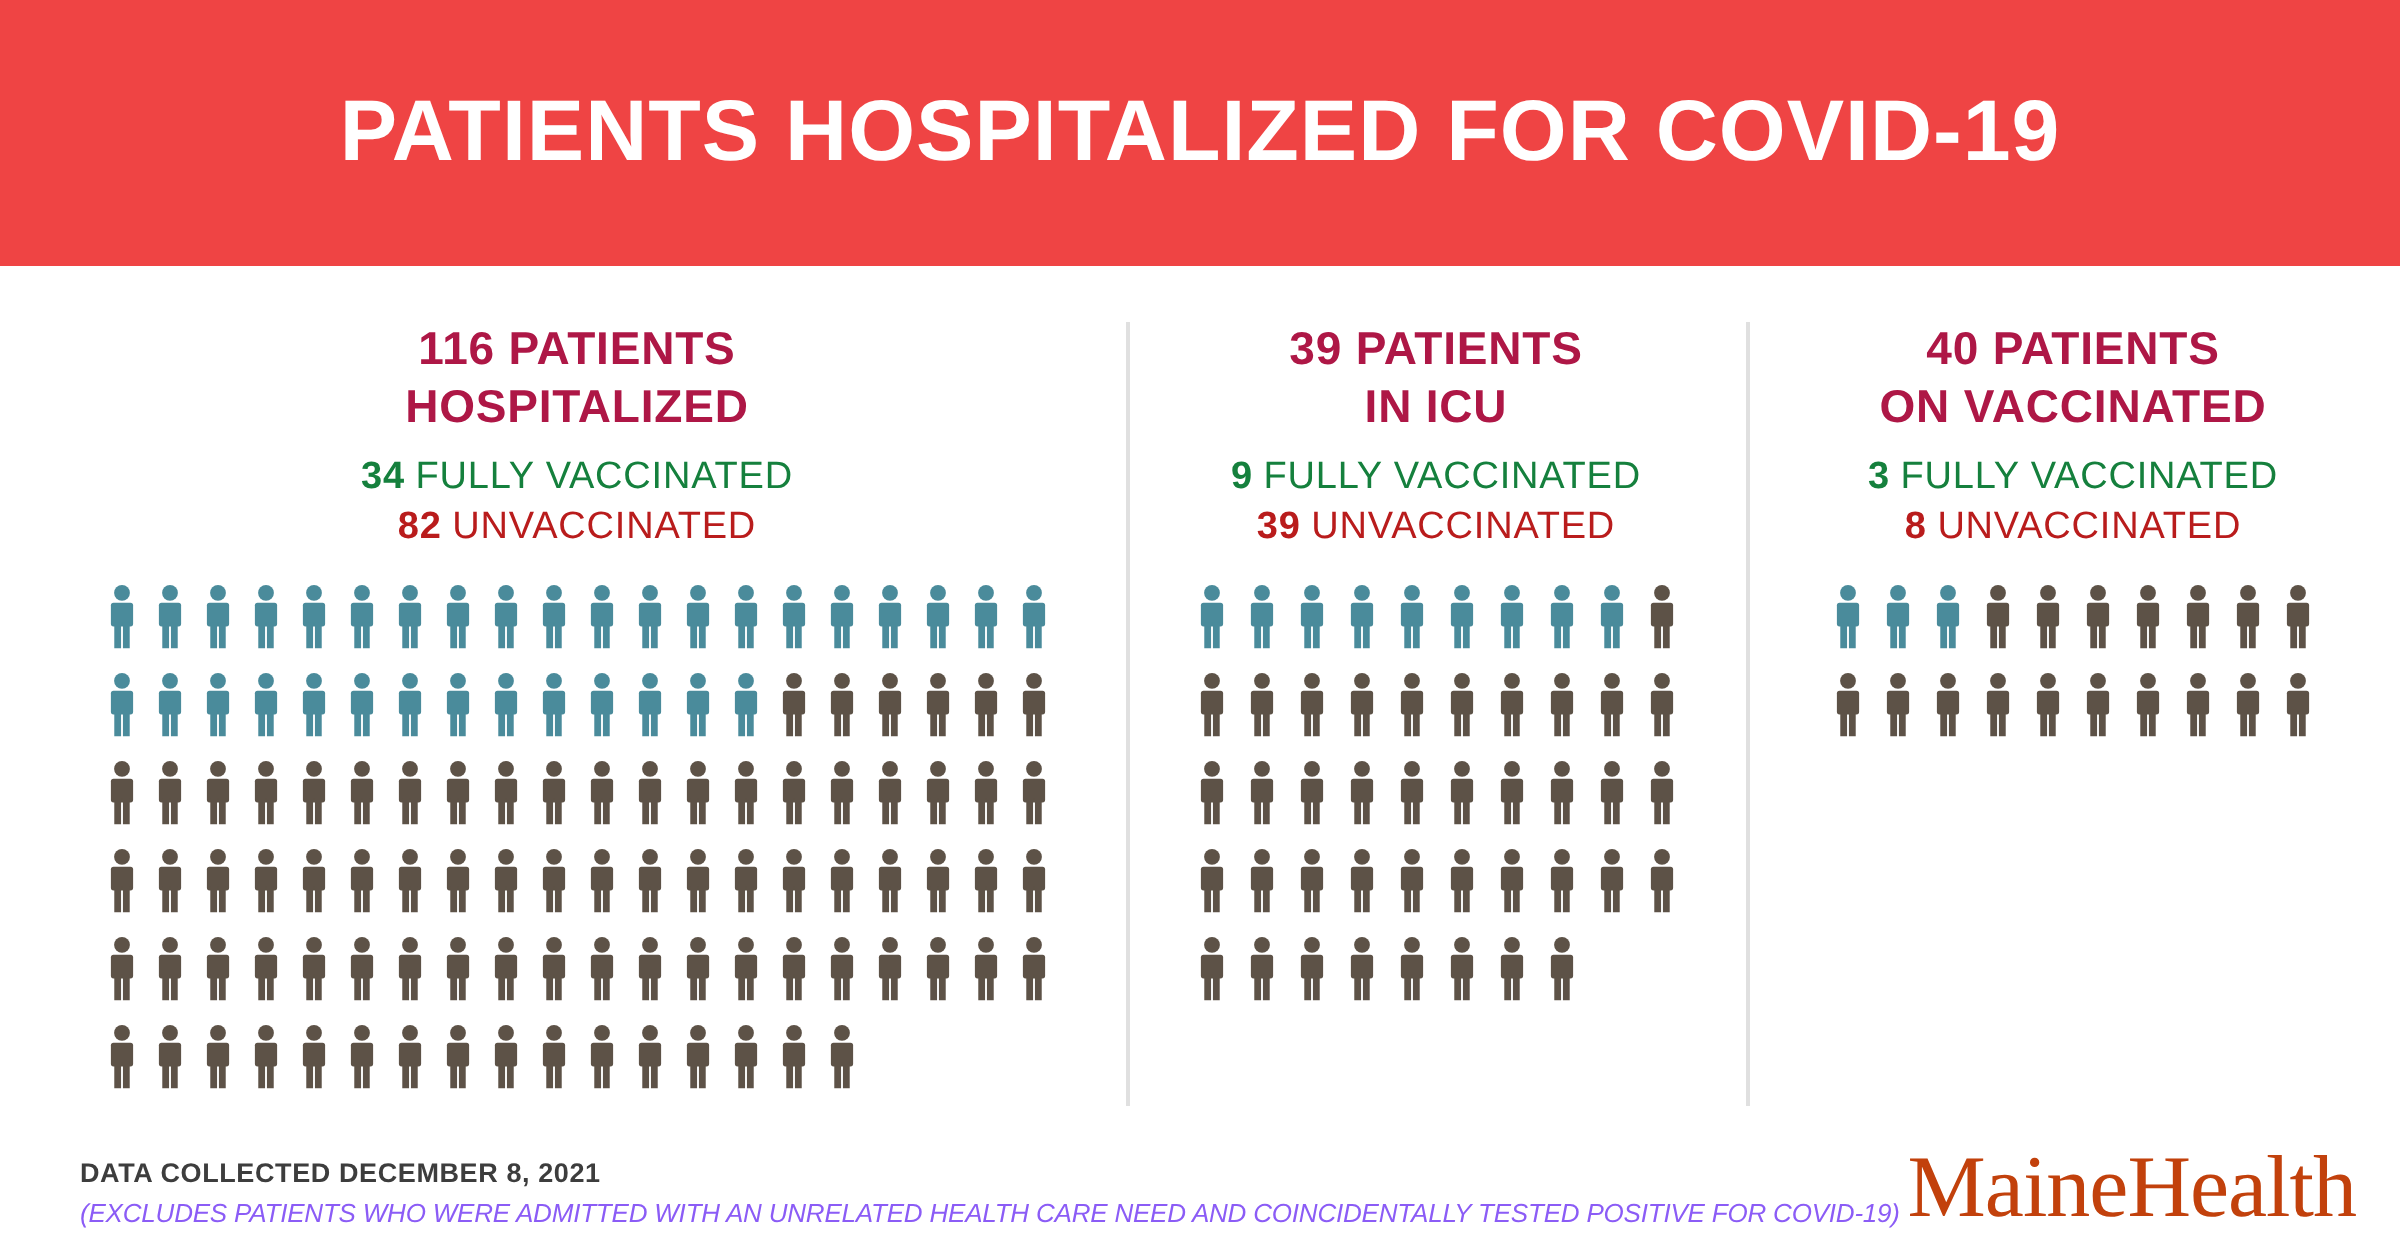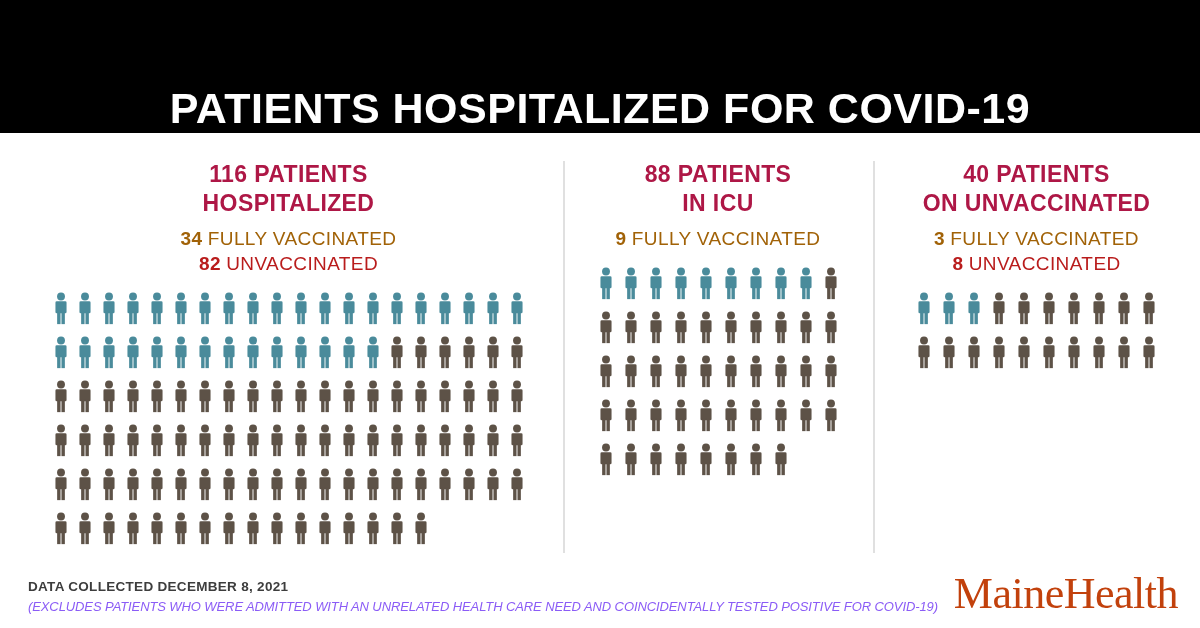--- a/index.html
+++ b/index.html
@@ -12,9 +12,9 @@
   }
   .banner {
     height:133px;
-    background:#000000;
+    background:#ef4444;
     display:flex;
-    align-items:flex-end;
+    align-items:center;
     justify-content:center;
   }
   .banner h1 {

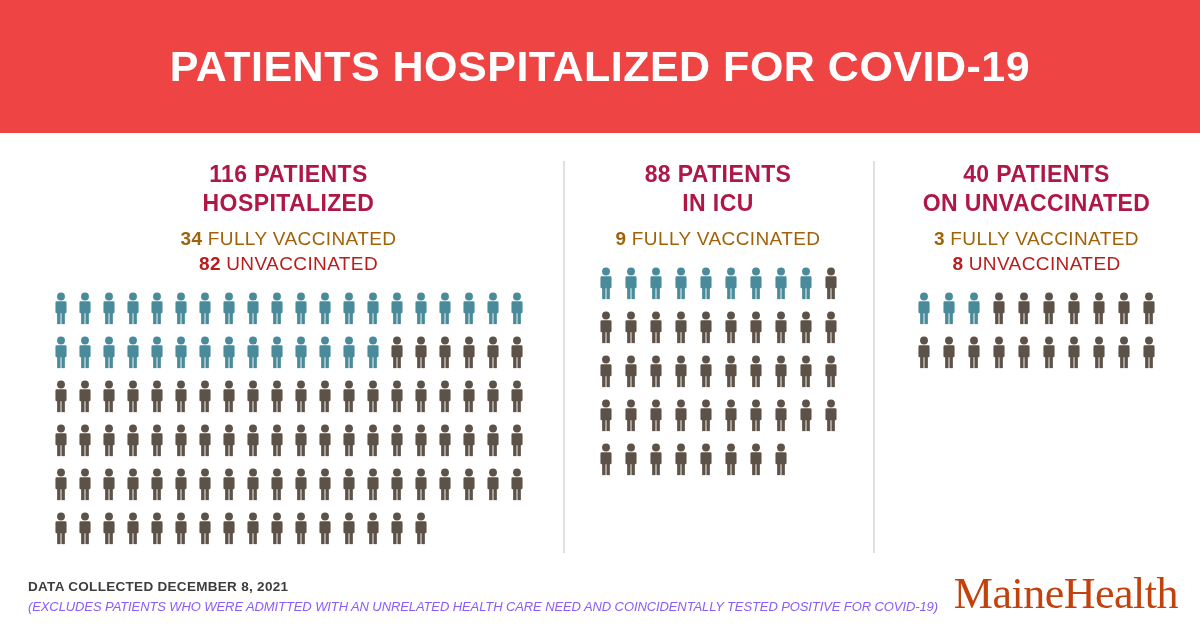--- a/index.html
+++ b/index.html
@@ -1056,7 +1056,7 @@
 
   <section class="col col-2">
     <h2 class="sec-title">
-      <span>88 PATIENTS</span>
+      <span>39 PATIENTS</span>
       <span>IN ICU</span>
     </h2>
     <p class="sub sub-vax"><span class="num">9</span><span>FULLY VACCINATED</span></p>

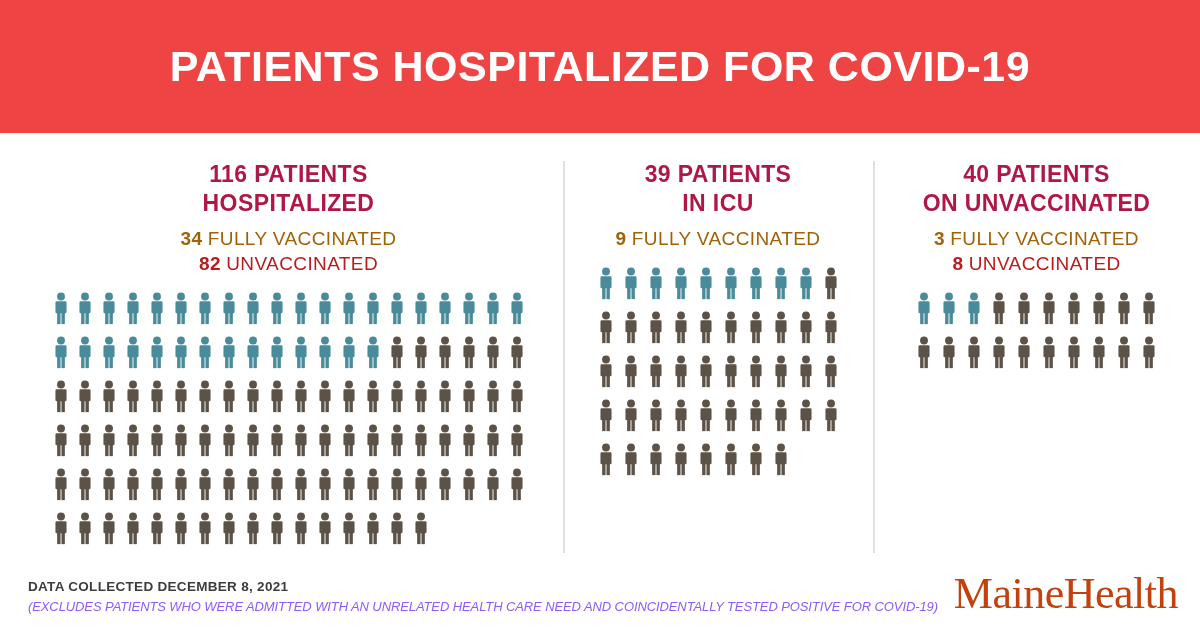--- a/index.html
+++ b/index.html
@@ -1451,7 +1451,7 @@
   <section class="col col-3">
     <h2 class="sec-title">
       <span>40 PATIENTS</span>
-      <span>ON UNVACCINATED</span>
+      <span>ON VACCINATED</span>
     </h2>
     <p class="sub sub-vax"><span class="num">3</span><span>FULLY VACCINATED</span></p>
     <p class="sub sub-unvax"><span class="num">8</span><span>UNVACCINATED</span></p>

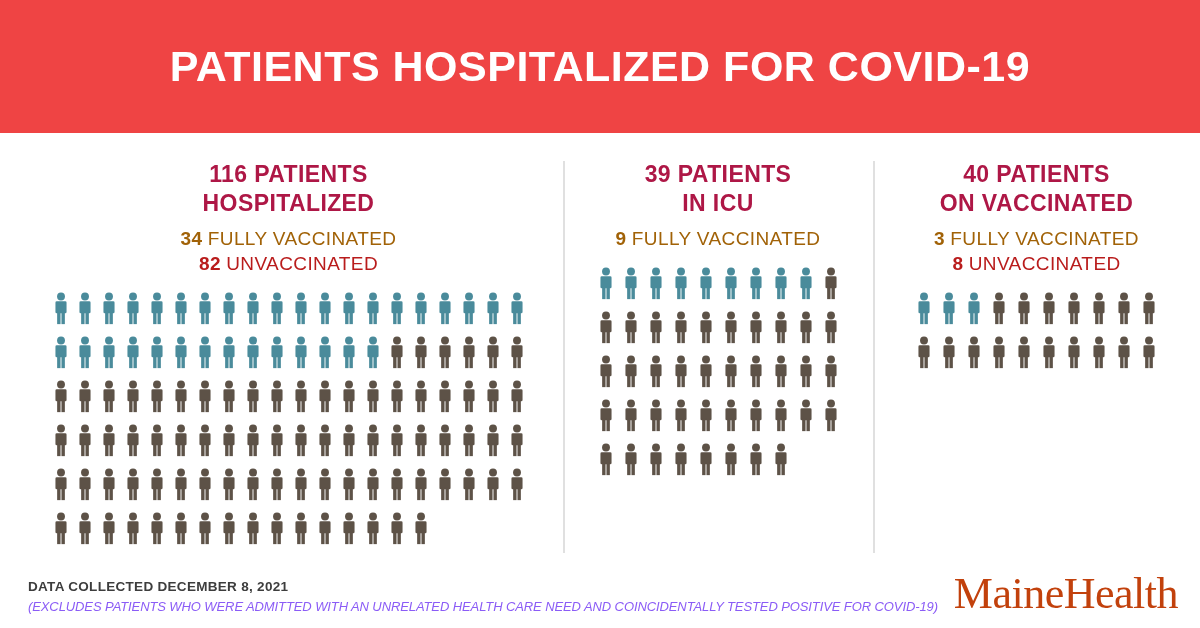--- a/index.html
+++ b/index.html
@@ -62,7 +62,7 @@
     text-align:center;
   }
   .sub .num { font-weight:bold; margin-right:0.28em; }
-  .sub-vax   { color:#a16207; }
+  .sub-vax   { color:#15803d; }
   .sub-unvax { color:#b91c1c; }
   .grid {
     margin-top:16px;

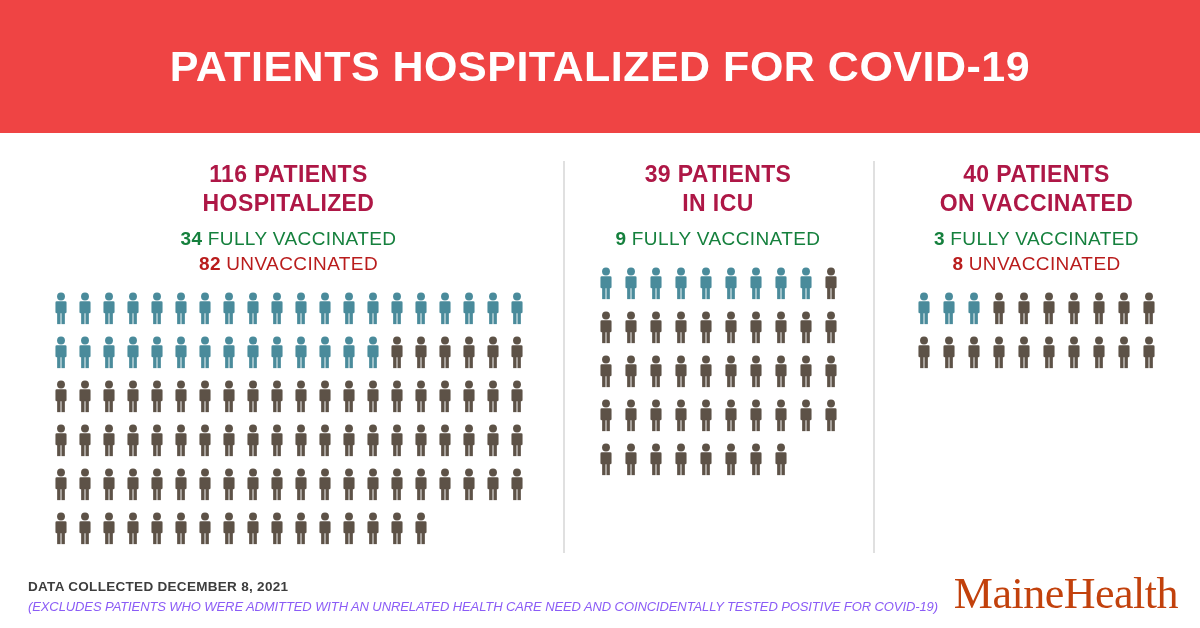--- a/index.html
+++ b/index.html
@@ -1060,6 +1060,7 @@
       <span>IN ICU</span>
     </h2>
     <p class="sub sub-vax"><span class="num">9</span><span>FULLY VACCINATED</span></p>
+    <p class="sub sub-unvax"><span class="num">39</span><span>UNVACCINATED</span></p>
     <div class="grid" style="column-gap: 9px; width: 241px;">
         <span class="person vax">
           <svg viewBox="0 0 17 34" fill="currentColor" xmlns="http://www.w3.org/2000/svg">

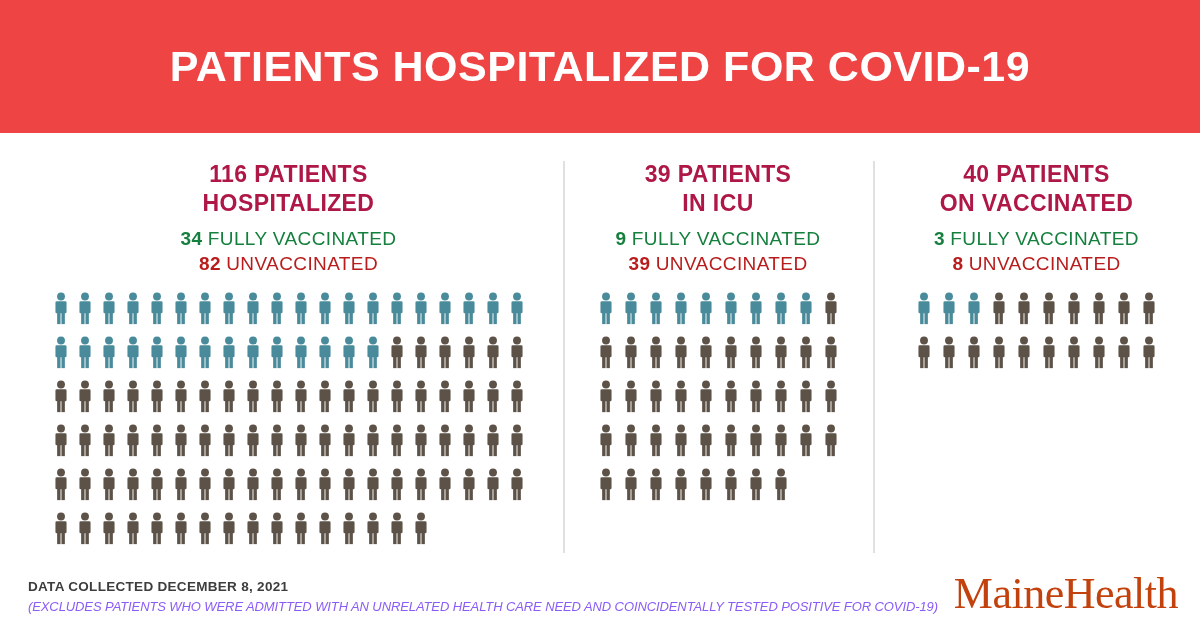--- a/index.html
+++ b/index.html
@@ -76,7 +76,7 @@
   .person.unvax { color:#5d5247; }
   .footer {
     position:absolute;
-    left:28px;
+    left:40px;
     right:22px;
     bottom:14px;
     display:flex;

